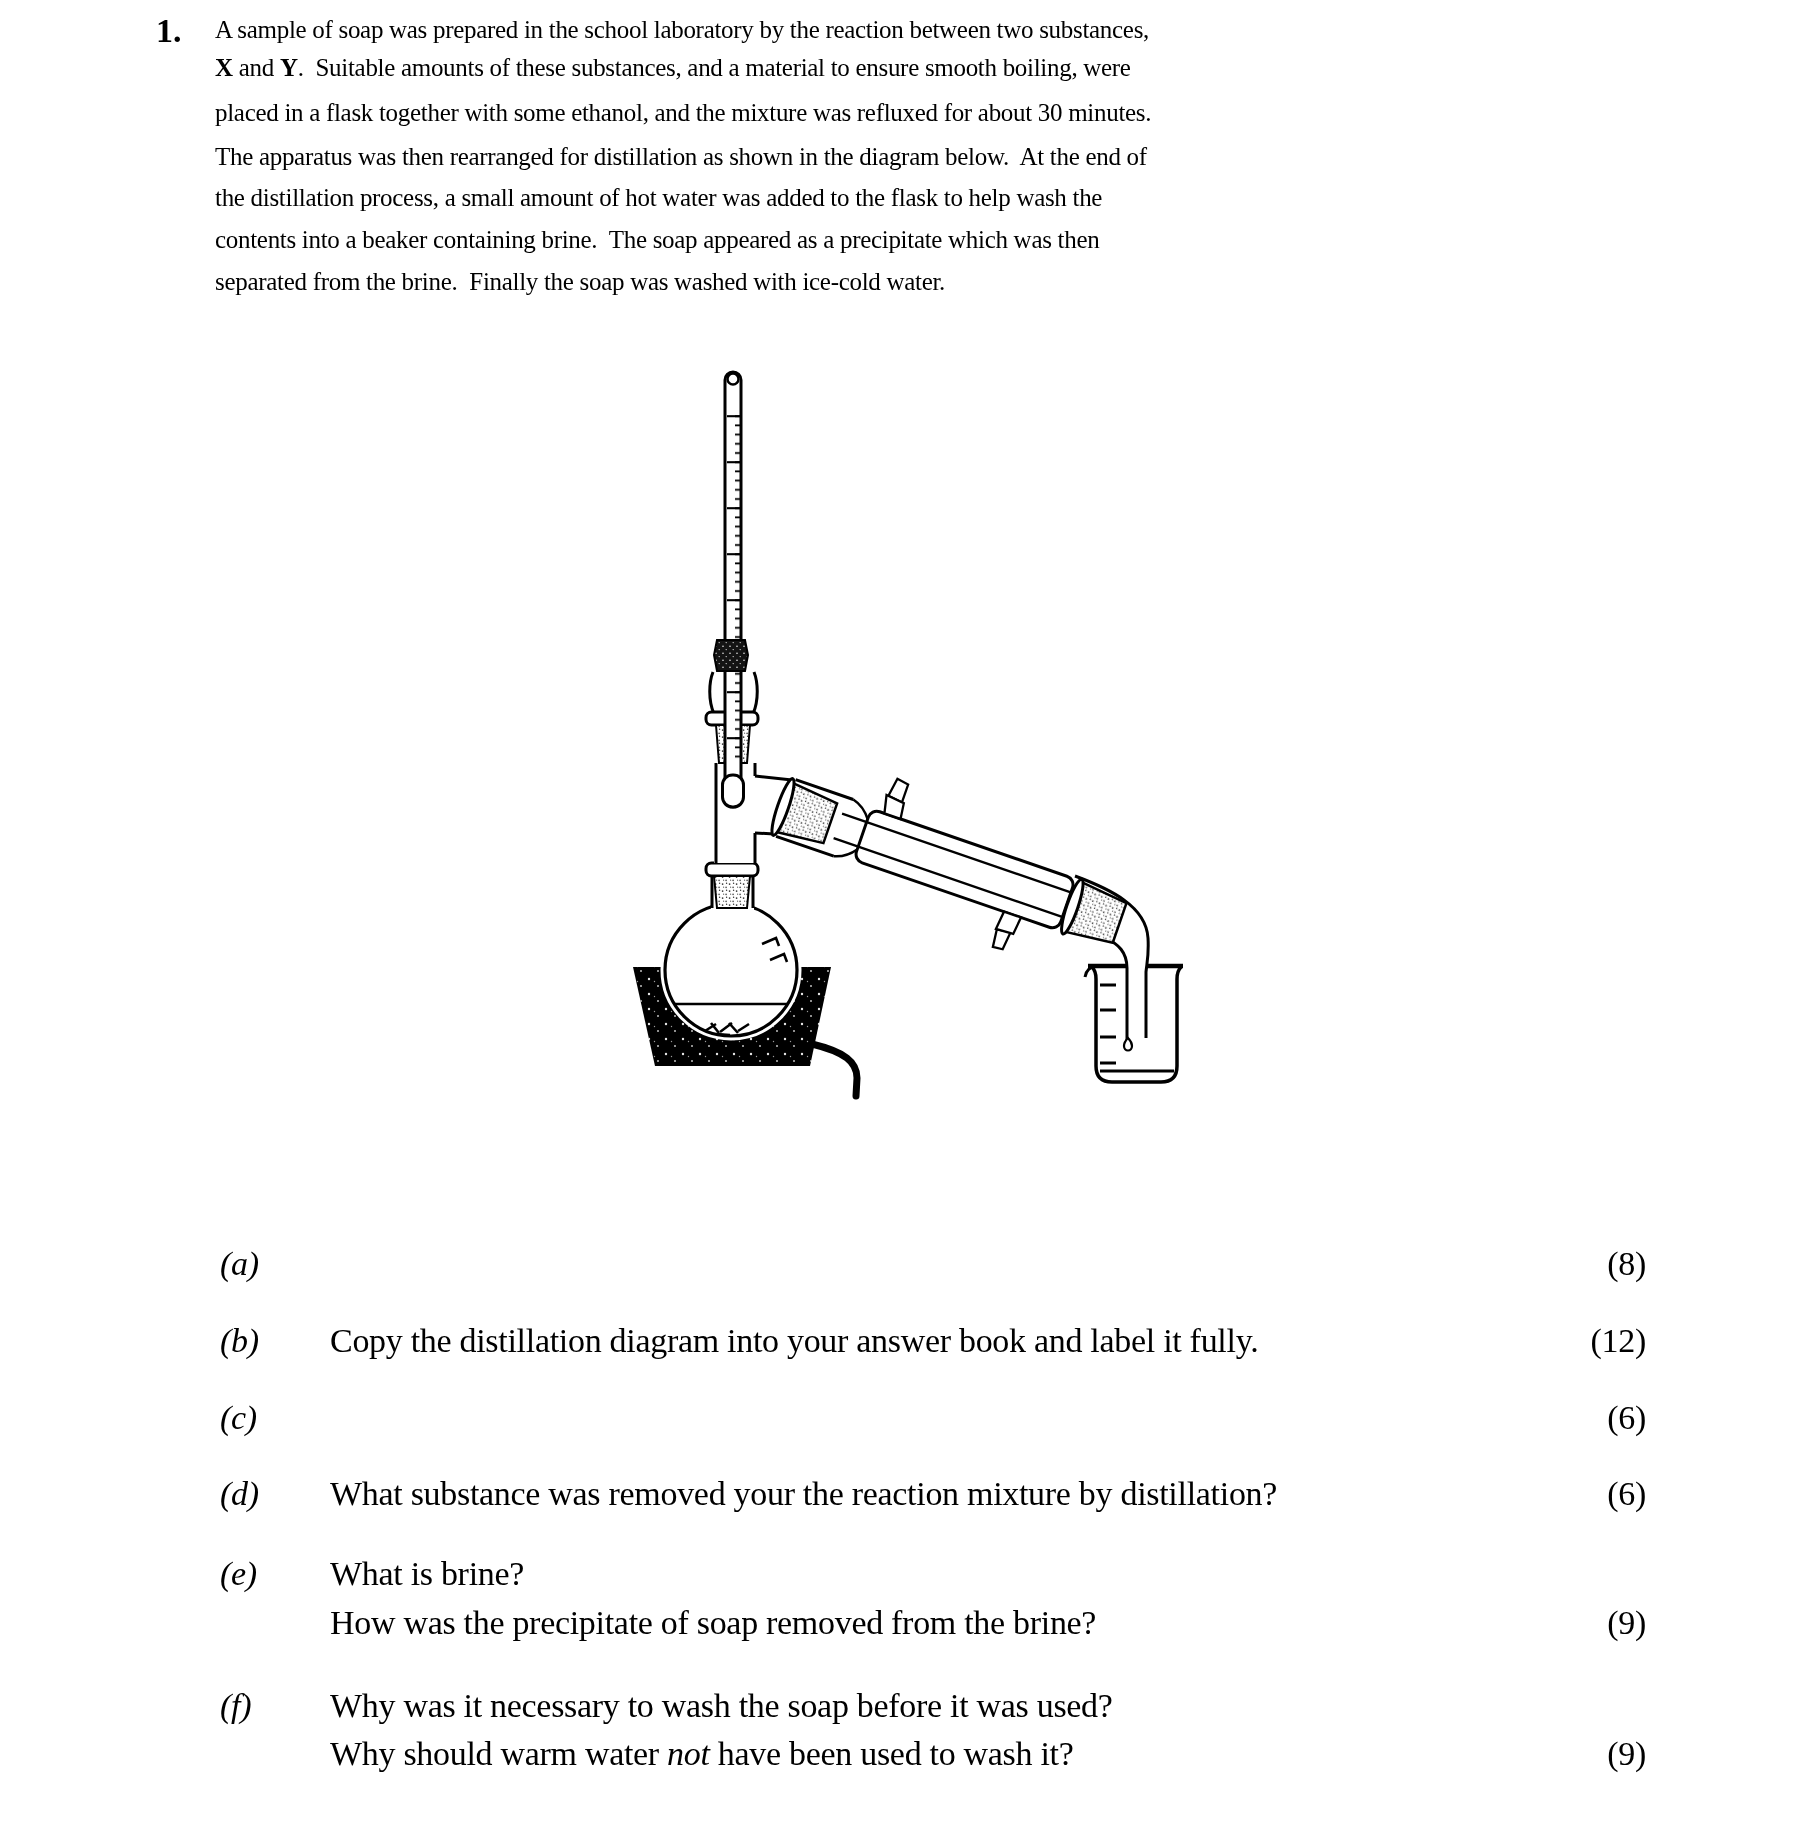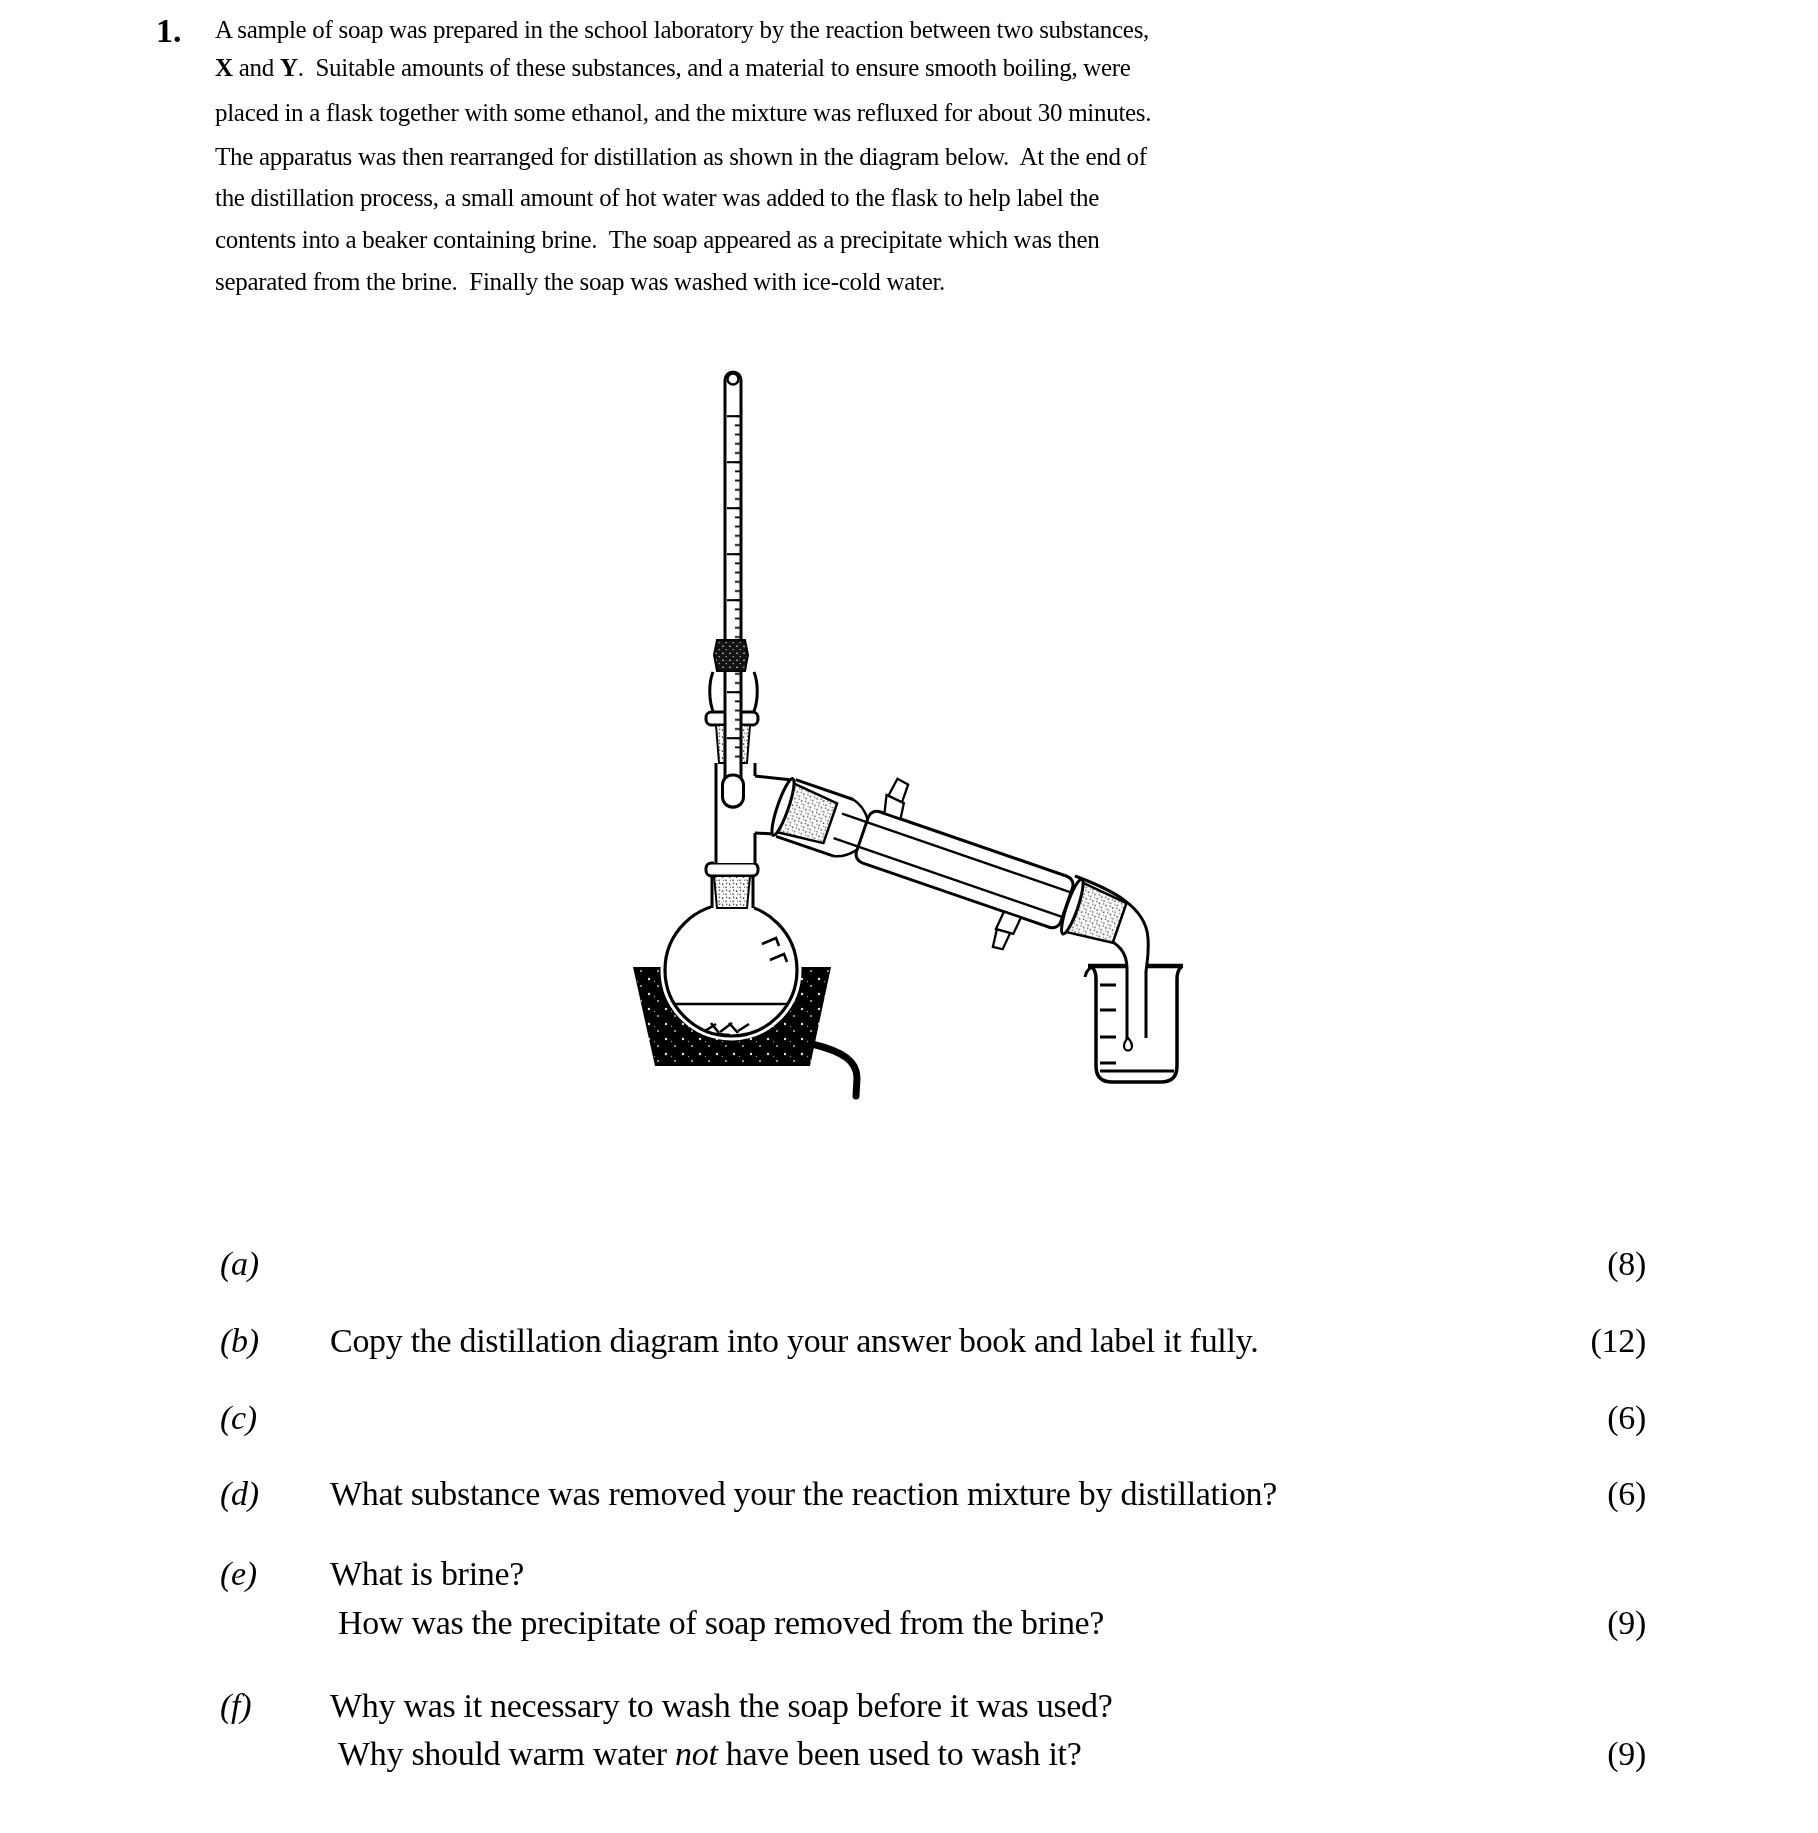--- a/index.html
+++ b/index.html
@@ -40,7 +40,7 @@
 <div class="pline" style="top:50px"><span class="bold">X</span><span> and </span><span class="bold">Y</span><span>.  Suitable amounts of these substances, and a material to ensure smooth boiling, were</span></div>
 <div class="pline" style="top:95px"><span>placed in a flask together with some ethanol, and the mixture was refluxed for about 30 minutes.</span></div>
 <div class="pline" style="top:139px"><span>The apparatus was then rearranged for distillation as shown in the diagram below.  At the end of</span></div>
-<div class="pline" style="top:180px"><span>the distillation process, a small amount of hot water was added to the flask to help label the</span></div>
+<div class="pline" style="top:180px"><span>the distillation process, a small amount of hot water was added to the flask to help wash the</span></div>
 <div class="pline" style="top:222px"><span>contents into a beaker containing brine.  The soap appeared as a precipitate which was then</span></div>
 <div class="pline" style="top:264px"><span>separated from the brine.  Finally the soap was washed with ice-cold water.</span></div>
 

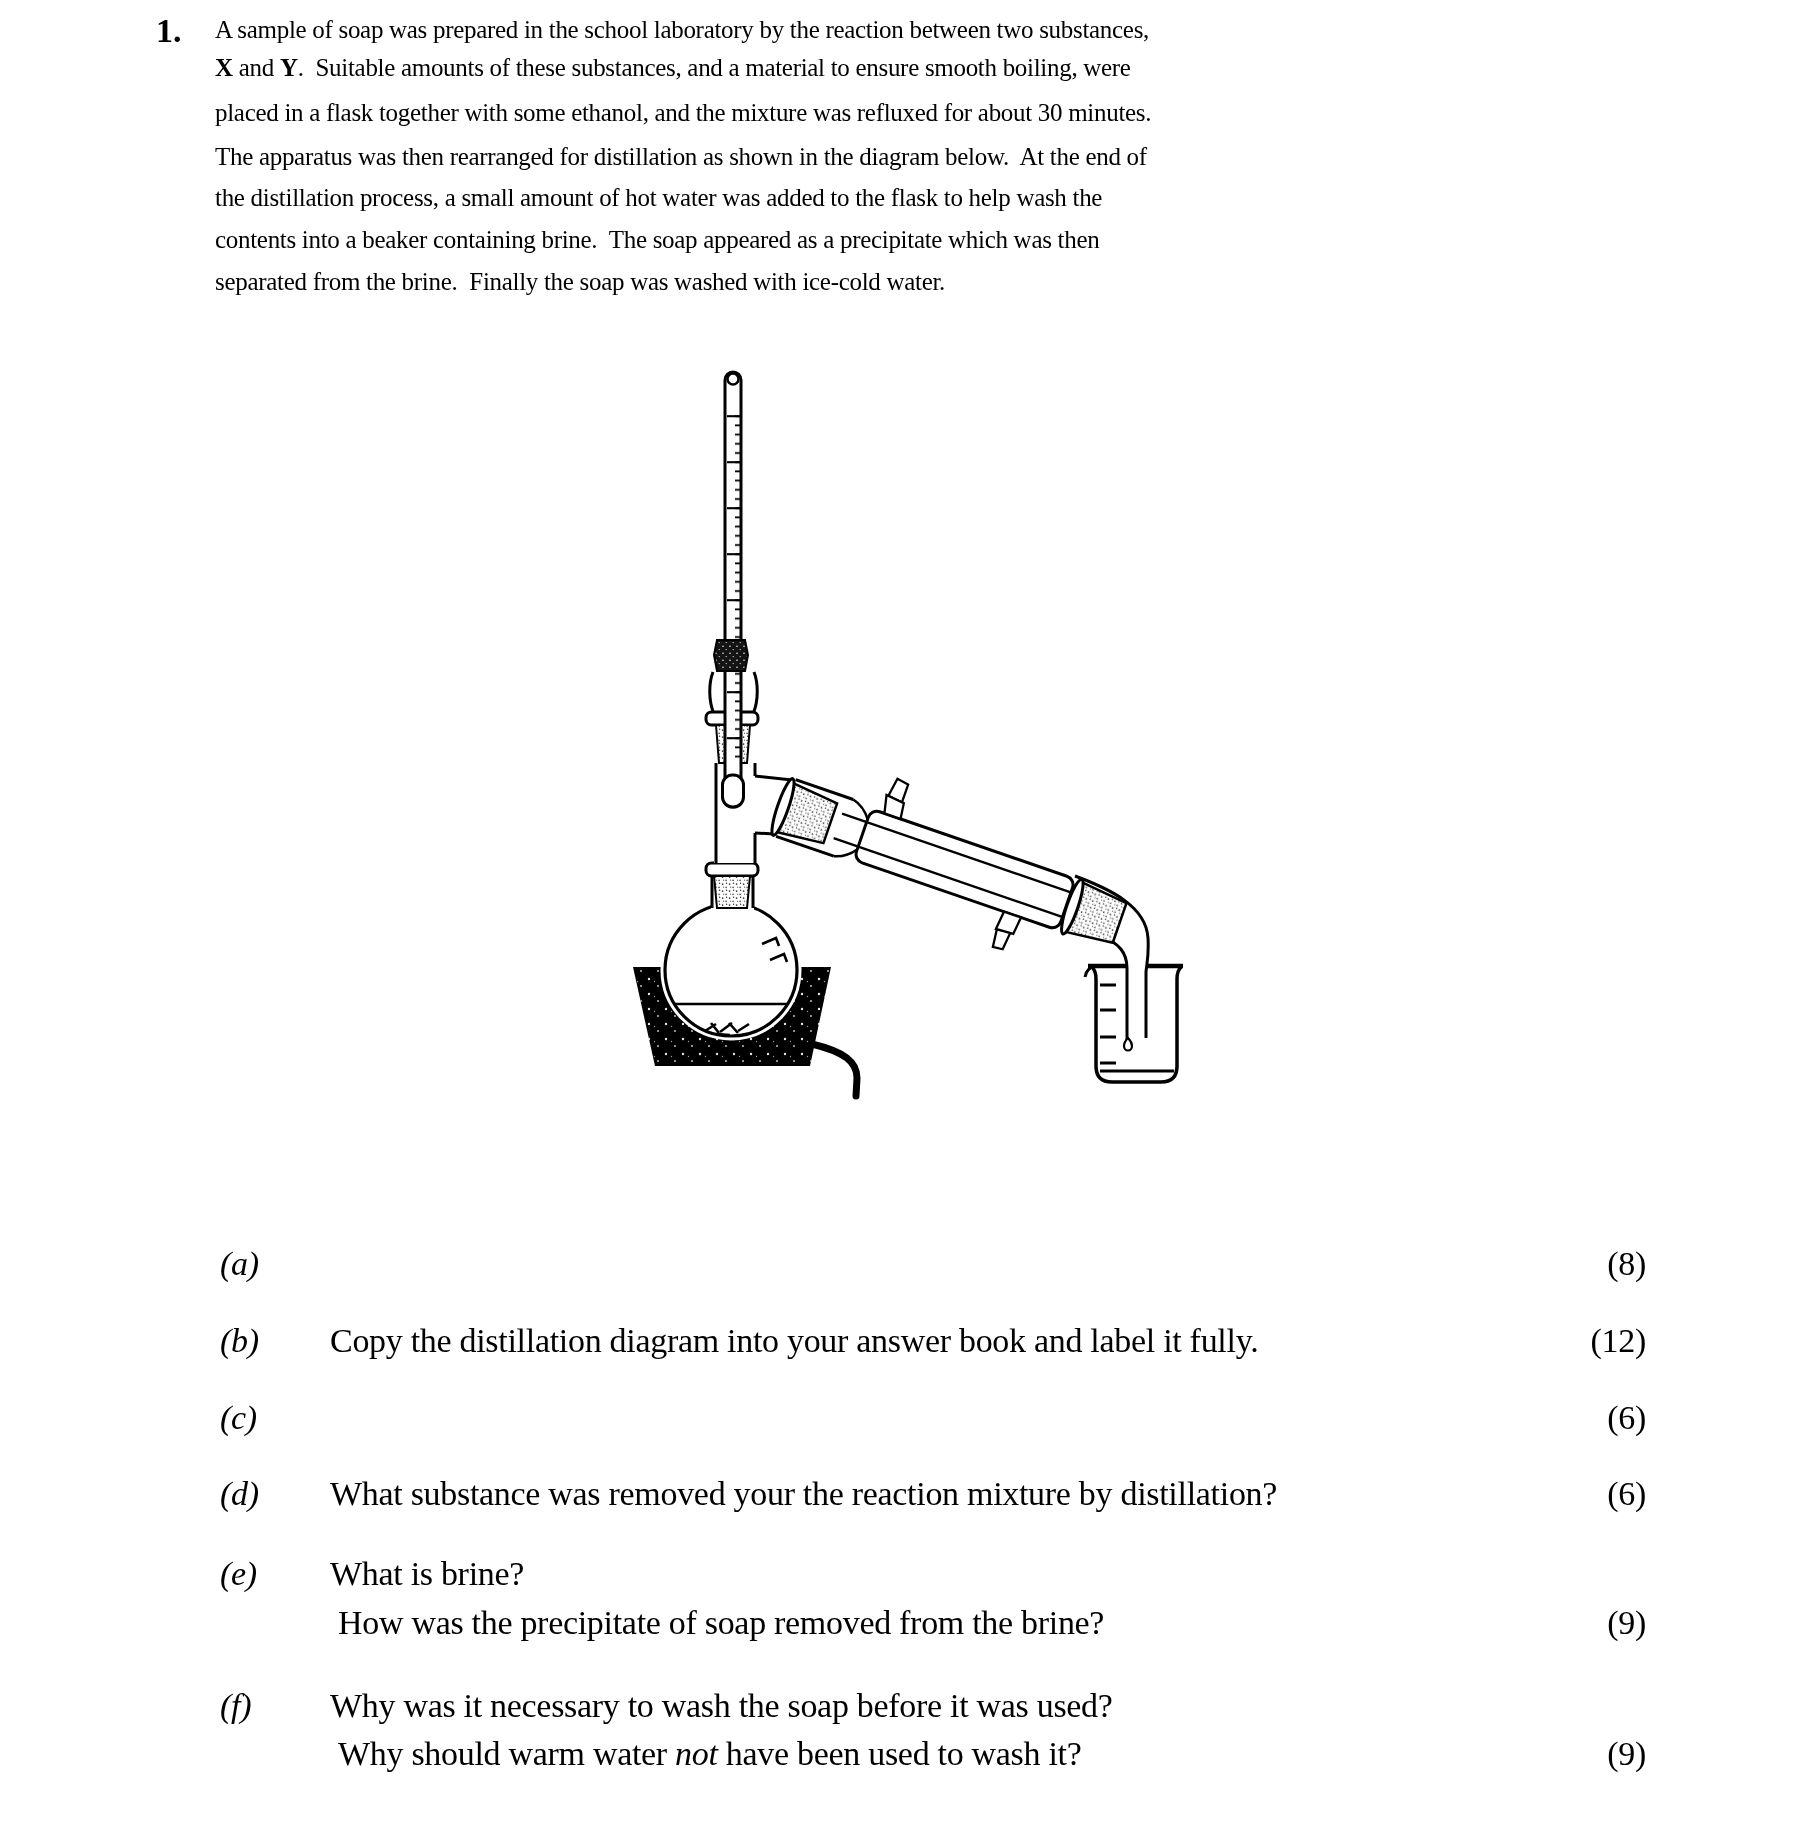--- a/index.html
+++ b/index.html
@@ -27,7 +27,7 @@
   }
   .subq .lbl{position:absolute;left:0;top:0;font-style:italic;white-space:pre;}
   .subq .txt{position:absolute;left:110px;top:0;white-space:pre;}
-  .subq .txt2{position:absolute;left:118px;white-space:pre;}
+  .subq .txt2{position:absolute;left:110px;white-space:pre;}
   .subq .mk{position:absolute;right:0;white-space:pre;}
   #diagram-svg{position:absolute;left:520px;top:300px;}
 </style>

